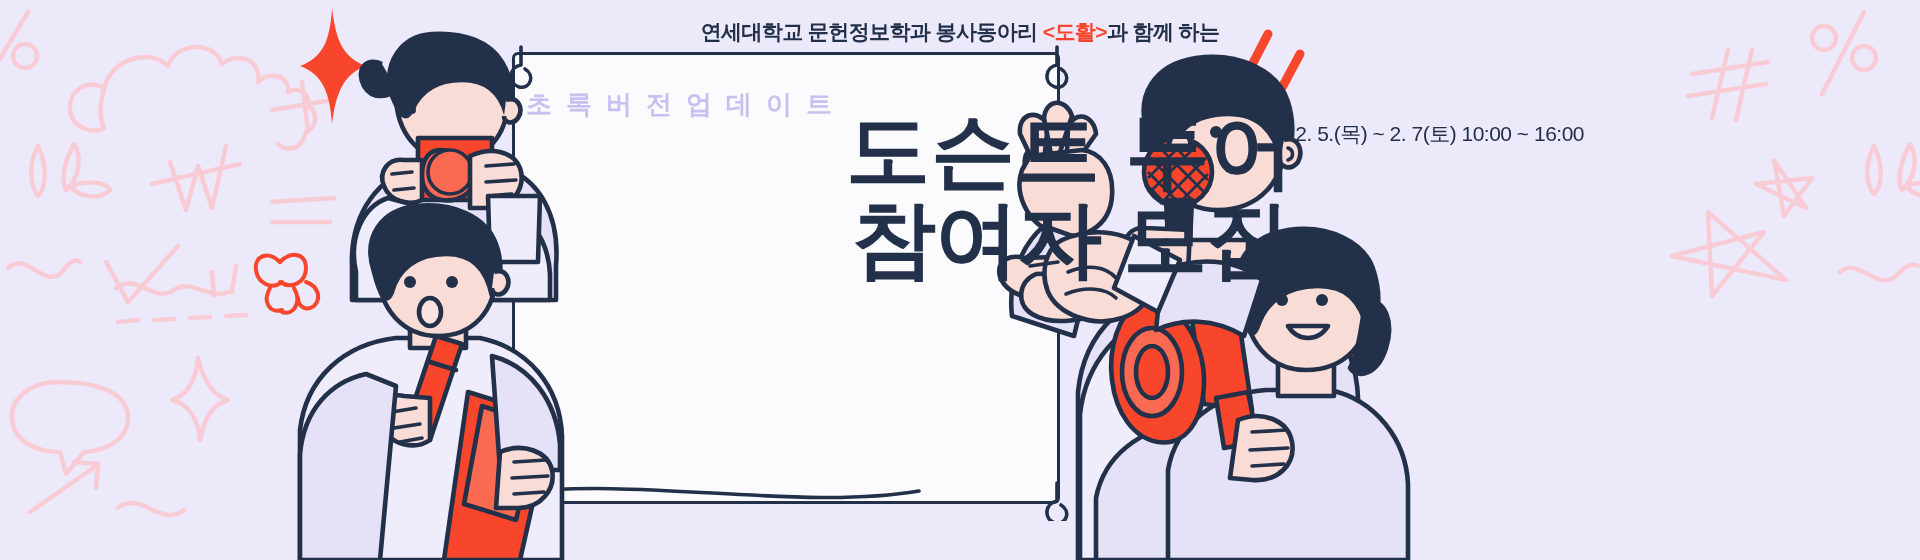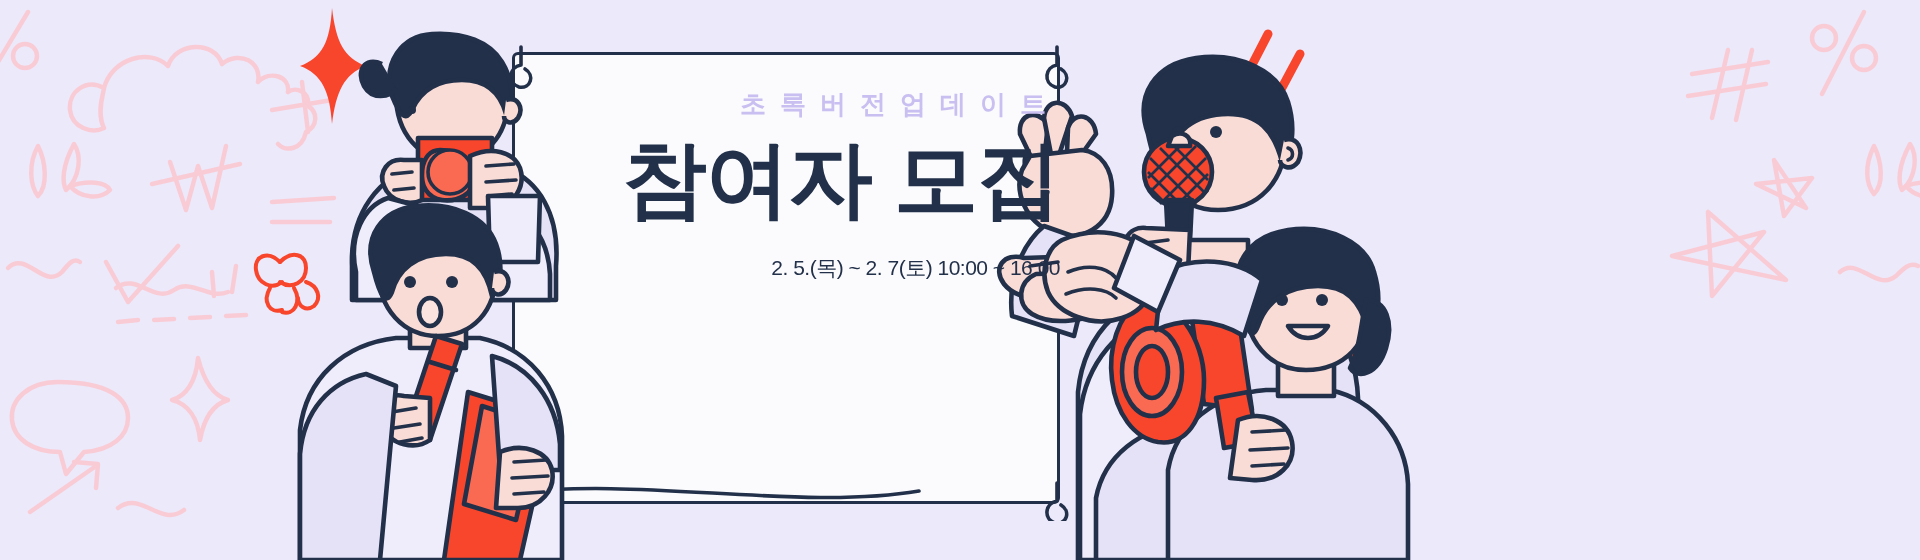--- a/index.html
+++ b/index.html
@@ -254,6 +254,9 @@
     <div class="daterange">2. 5.(목) ~ 2. 7(토) 10:00 ~ 16:00</div>
   </div>
 
+  <div class="headline">
+    <span>연세대학교 문헌정보학과 봉사동아리 </span><span class="hl-accent">&lt;도활&gt;</span><span>과 함께 하는</span>
+  </div>
 
   <div class="chars">
     <svg viewBox="0 0 1920 560" xmlns="http://www.w3.org/2000/svg" aria-hidden="true">

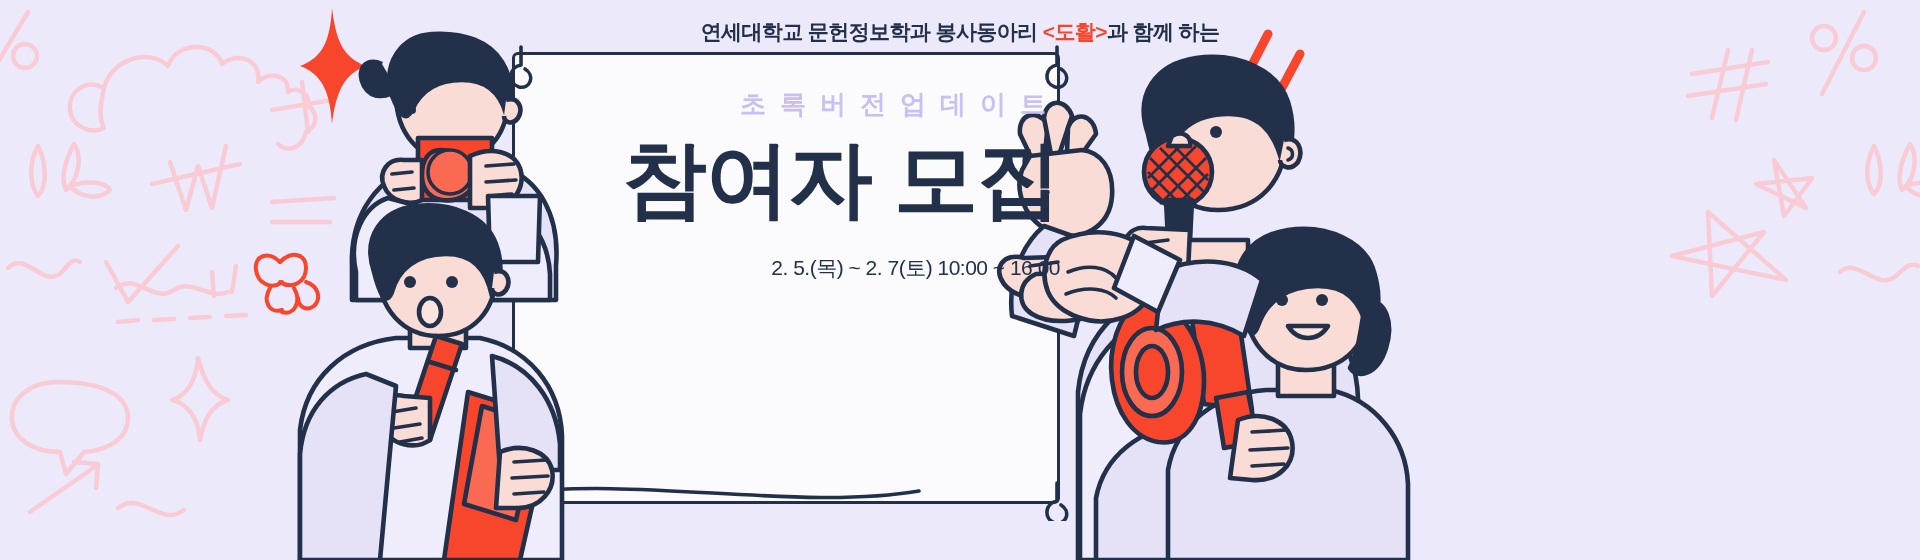--- a/index.html
+++ b/index.html
@@ -32,7 +32,7 @@
   
   .sign-text{
     position:absolute;left:512px;top:52px;width:548px;height:452px;
-    z-index:6;display:flex;flex-direction:column;align-items:flex-end;
+    z-index:6;display:flex;flex-direction:row;align-items:flex-start;
     justify-content:flex-start;box-sizing:border-box;padding-top:38px;
     pointer-events:none;
   }

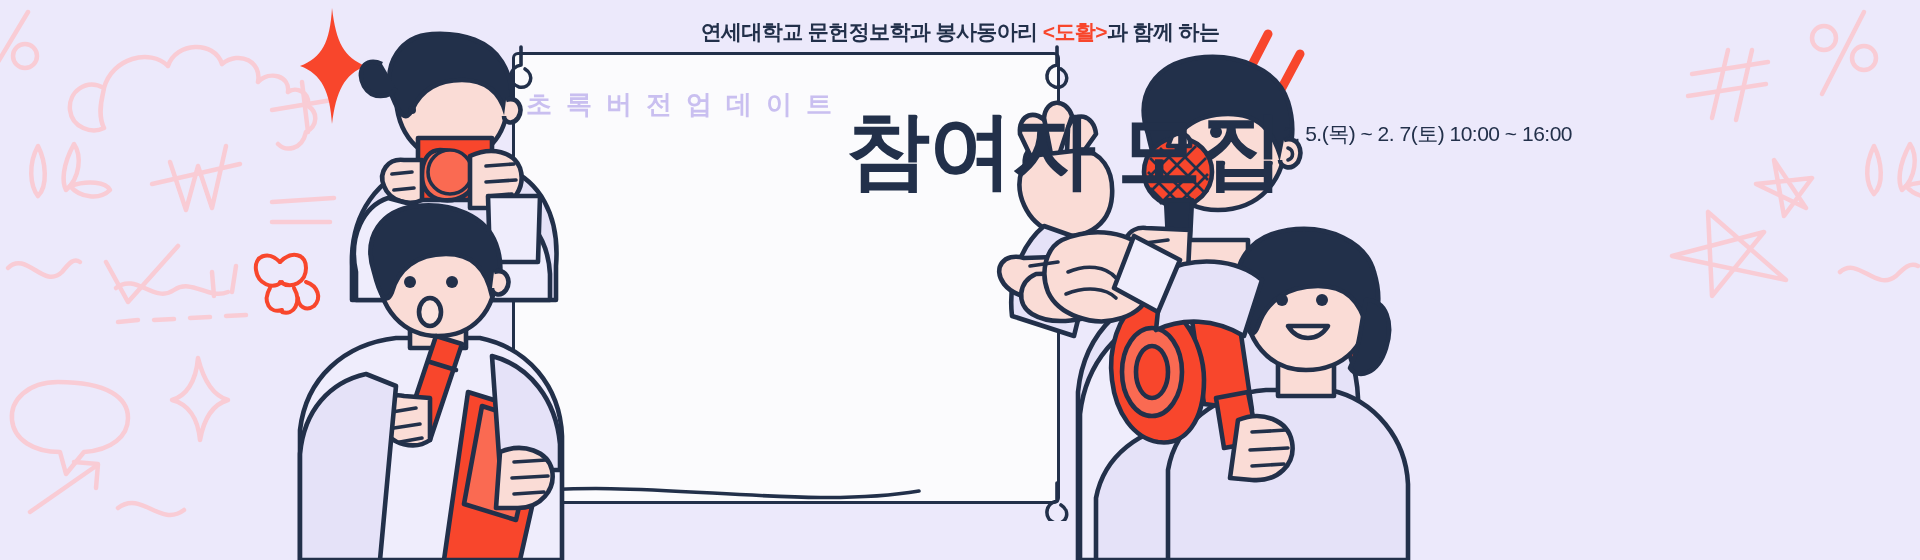--- a/index.html
+++ b/index.html
@@ -249,6 +249,7 @@
   <div class="sign-text">
     <div class="kicker">초록버전업데이트</div>
     <div class="title">
+      <div class="l1">도슨트 투어</div>
       <div class="l2">참여자 모집</div>
     </div>
     <div class="daterange">2. 5.(목) ~ 2. 7(토) 10:00 ~ 16:00</div>

